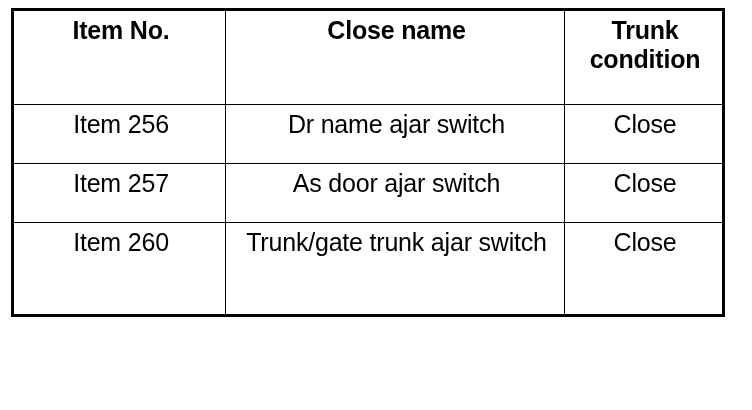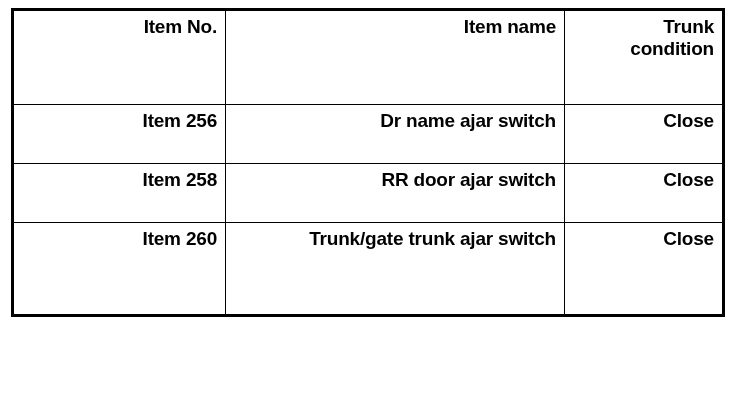--- a/index.html
+++ b/index.html
@@ -42,8 +42,8 @@
     border: 1.5px solid #000000;
     padding: 5px 8px 5px 11px;
     vertical-align: top;
-    text-align: right;
-    font-size: 19px;
+    text-align: center;
+    font-size: 25px;
     line-height: 1.14;
     letter-spacing: -0.2px;
     white-space: normal;

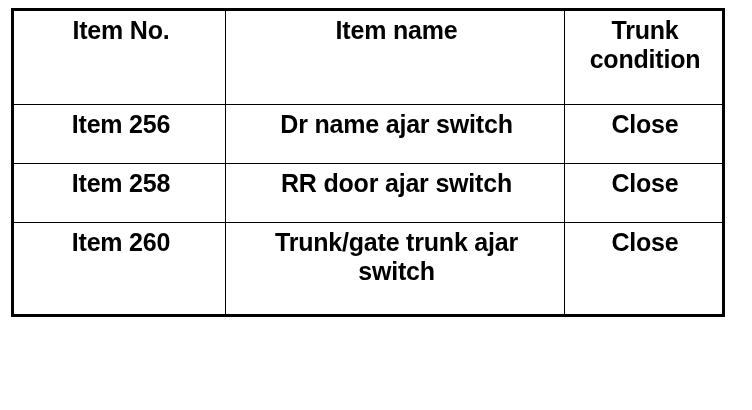--- a/index.html
+++ b/index.html
@@ -76,7 +76,7 @@
     <thead>
       <tr class="header-row">
         <th>Item No.</th>
-        <th>Item name</th>
+        <th>Close name</th>
         <th>Trunk
 condition</th>
       </tr>

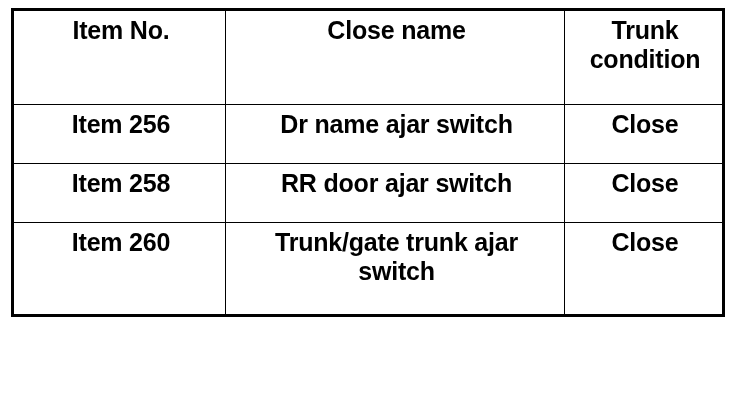--- a/index.html
+++ b/index.html
@@ -54,7 +54,7 @@
   }
 
   table.item-table td {
-    font-weight: bold;
+    font-weight: normal;
     margin-left: 28px;
   }
 

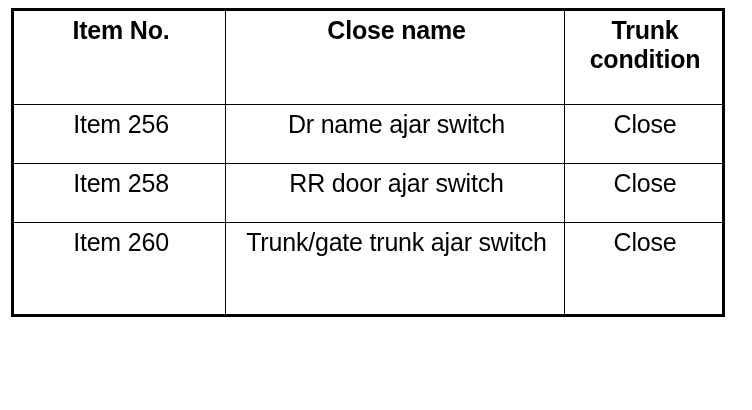--- a/index.html
+++ b/index.html
@@ -88,6 +88,11 @@
         <td>Close</td>
       </tr>
       <tr class="data-row">
+        <td>Item 257</td>
+        <td>As door ajar switch</td>
+        <td>Close</td>
+      </tr>
+      <tr class="data-row">
         <td>Item 258</td>
         <td>RR door ajar switch</td>
         <td>Close</td>

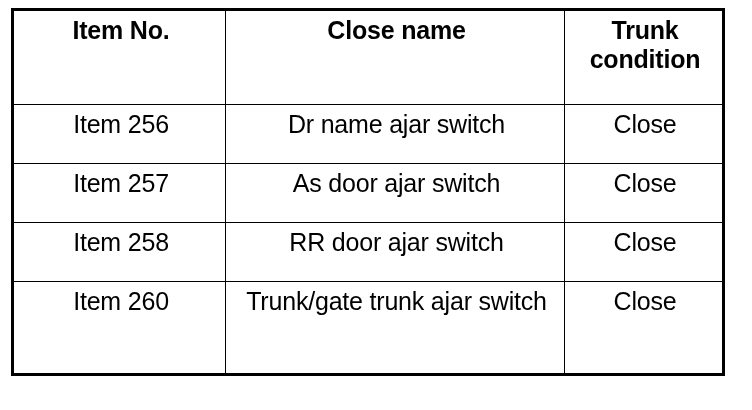--- a/index.html
+++ b/index.html
@@ -92,11 +92,6 @@
         <td>As door ajar switch</td>
         <td>Close</td>
       </tr>
-      <tr class="data-row">
-        <td>Item 258</td>
-        <td>RR door ajar switch</td>
-        <td>Close</td>
-      </tr>
       <tr class="data-row tall">
         <td>Item 260</td>
         <td>Trunk/gate trunk ajar switch</td>

